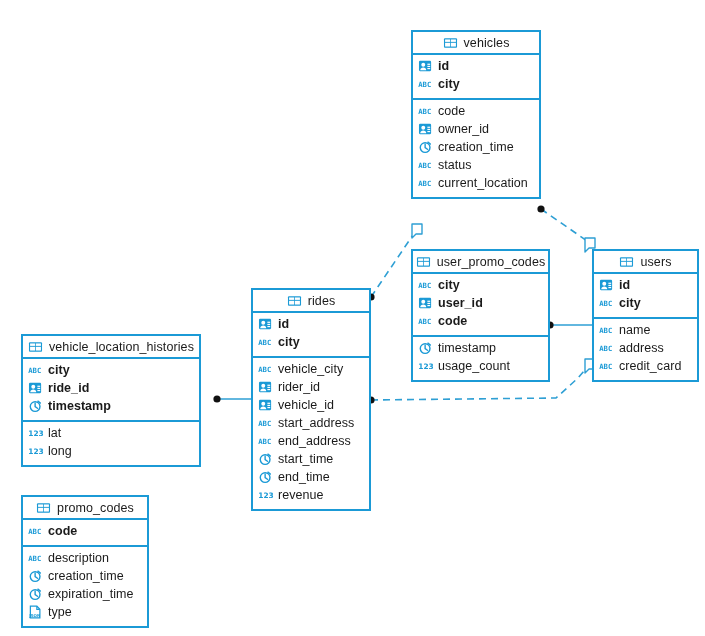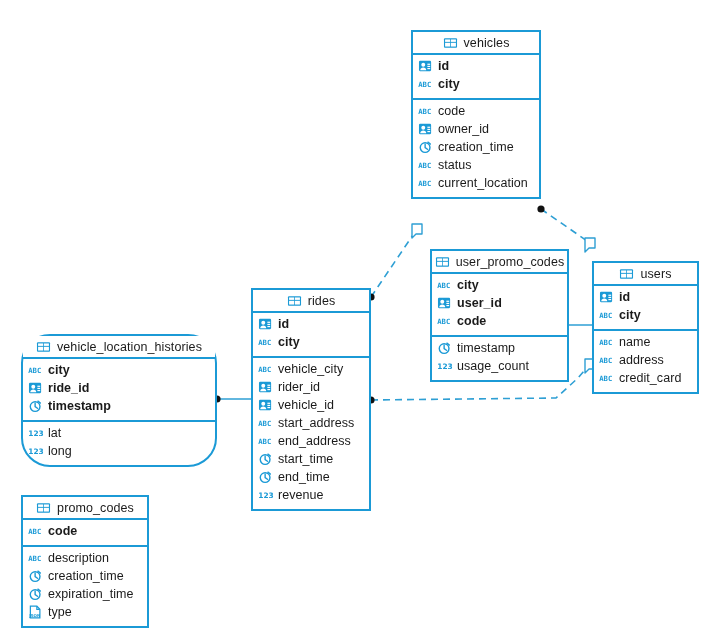--- a/index.html
+++ b/index.html
@@ -195,7 +195,7 @@
           </div>
         </div>
       </div>
-      <div class="table-box" style="left: 411px; top: 249px; width: 139px; margin-left: 19px;">
+      <div class="table-box" style="left: 411px; top: 249px; width: 139px;">
         <div class="table-header">
           <span>
             <svg class="ico" viewBox="0 0 16 15" xmlns="http://www.w3.org/2000/svg">

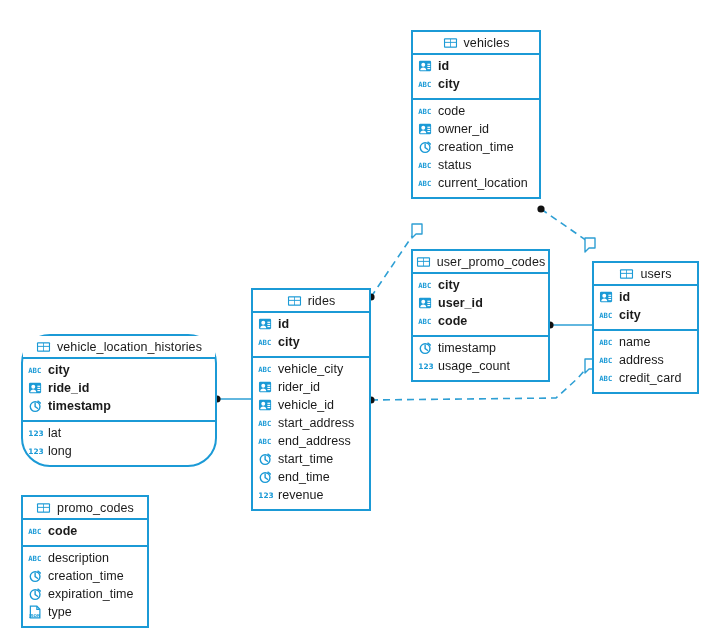--- a/index.html
+++ b/index.html
@@ -260,7 +260,7 @@
           </div>
         </div>
       </div>
-      <div class="table-box" style="left: 592px; top: 249px; width: 107px; margin-top: 12px;">
+      <div class="table-box" style="left: 592px; top: 249px; width: 107px;">
         <div class="table-header">
           <span>
             <svg class="ico" viewBox="0 0 16 15" xmlns="http://www.w3.org/2000/svg">

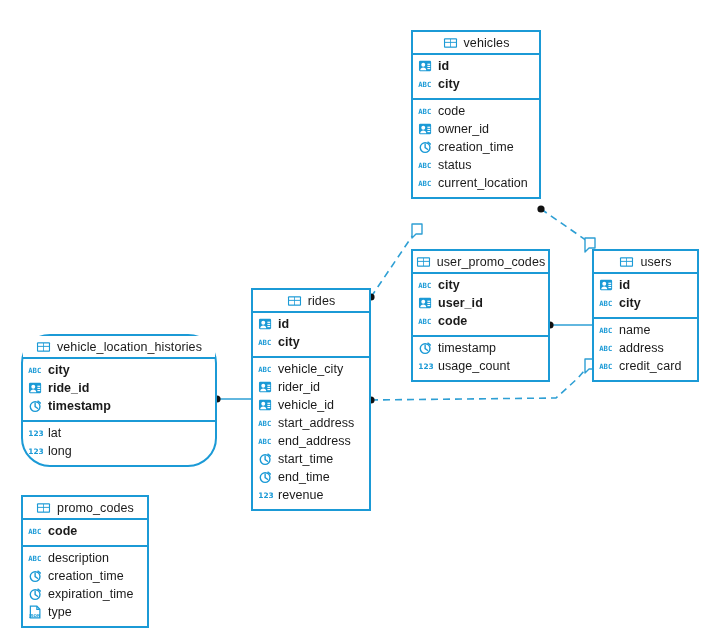--- a/index.html
+++ b/index.html
@@ -440,7 +440,7 @@
           </div>
         </div>
       </div>
-      <div class="table-box" style="left: 21px; top: 334px; width: 196px; border-radius: 29px;">
+      <div class="table-box" style="left: 21px; top: 334px; width: 180px;">
         <div class="table-header">
           <span>
             <svg class="ico" viewBox="0 0 16 15" xmlns="http://www.w3.org/2000/svg">

